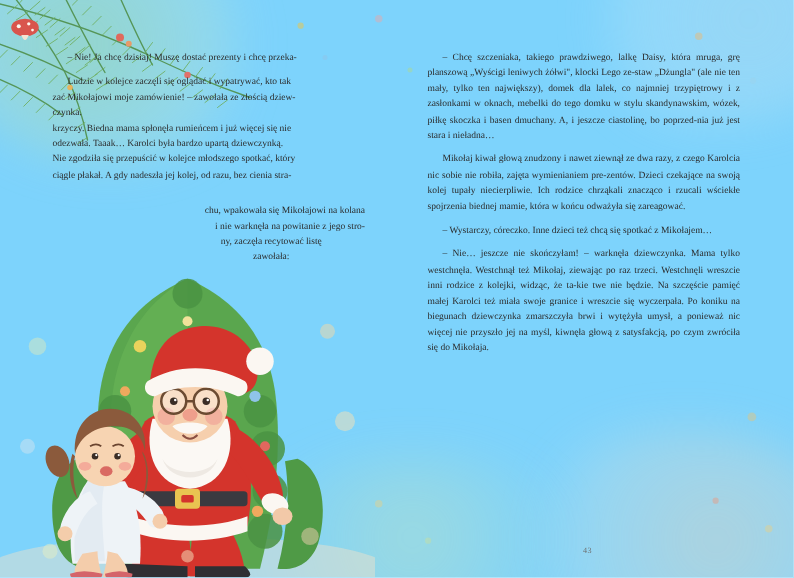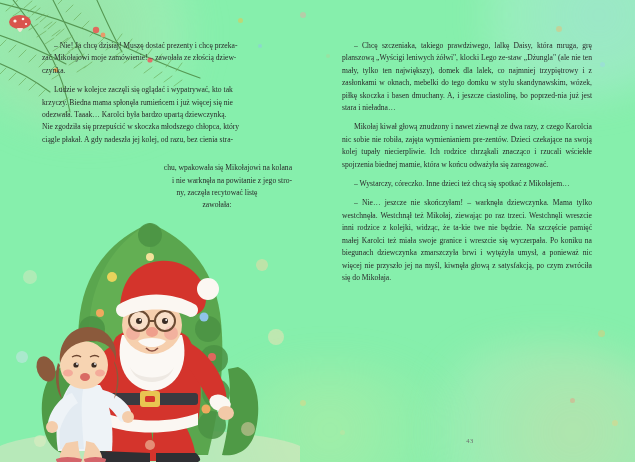--- a/index.html
+++ b/index.html
@@ -17,7 +17,7 @@
     position: relative;
     width: 635px;
     height: 462px;
-    background: #86efac;
+    background: #7dd3fc;
     overflow: hidden;
   }
 

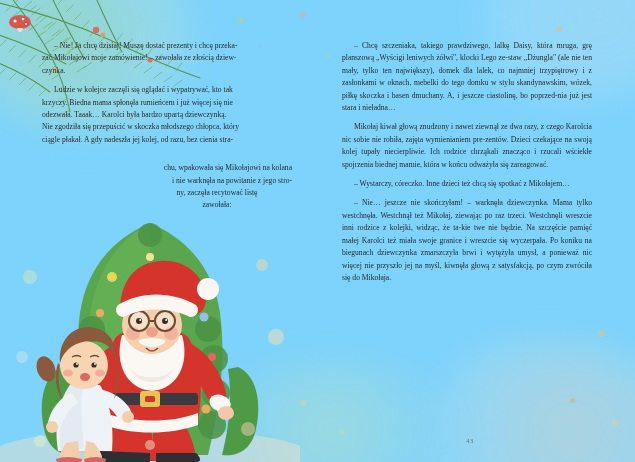--- a/index.html
+++ b/index.html
@@ -173,13 +173,13 @@
     <p class="f1 dash">
       <span class="funnel-line">– Nie! Ja chcę dzisiaj! Muszę dostać prezenty i chcę przeka-</span>
     </p>
+    <p class="f1">
+      <span class="funnel-line">Ludzie w kolejce zaczęli się oglądać i wypatrywać, kto tak</span>
+    </p>
+
     <p class="f1 noindent" style="margin-top:0">
       <span class="funnel-line">zać Mikołajowi moje zamówienie! – zawołała ze złością dziew-</span>
       <span class="funnel-line">czynka.</span>
-    </p>
-
-    <p class="f1">
-      <span class="funnel-line">Ludzie w kolejce zaczęli się oglądać i wypatrywać, kto tak</span>
     </p>
     <p class="f1 noindent" style="margin-top:0">
       <span class="funnel-line">krzyczy. Biedna mama spłonęła rumieńcem i już więcej się nie</span>

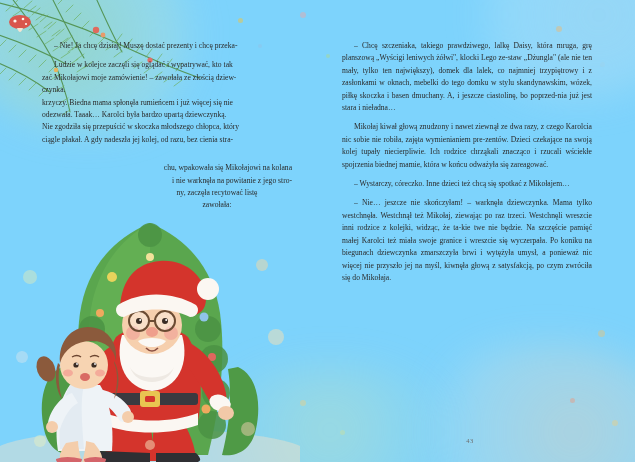--- a/index.html
+++ b/index.html
@@ -184,7 +184,7 @@
     <p class="f1 noindent" style="margin-top:0">
       <span class="funnel-line">krzyczy. Biedna mama spłonęła rumieńcem i już więcej się nie</span>
       <span class="funnel-line">odezwała. Taaak… Karolci była bardzo upartą dziewczynką.</span>
-      <span class="funnel-line">Nie zgodziła się przepuścić w skoczka młodszego chłopca, który</span>
+      <span class="funnel-line">Nie zgodziła się przepuścić w kolejce młodszego spotkać, który</span>
       <span class="funnel-line">ciągle płakał. A gdy nadeszła jej kolej, od razu, bez cienia stra-</span>
     </p>
     <p class="f2 noindent" style="margin-top:16px;text-align:right">

